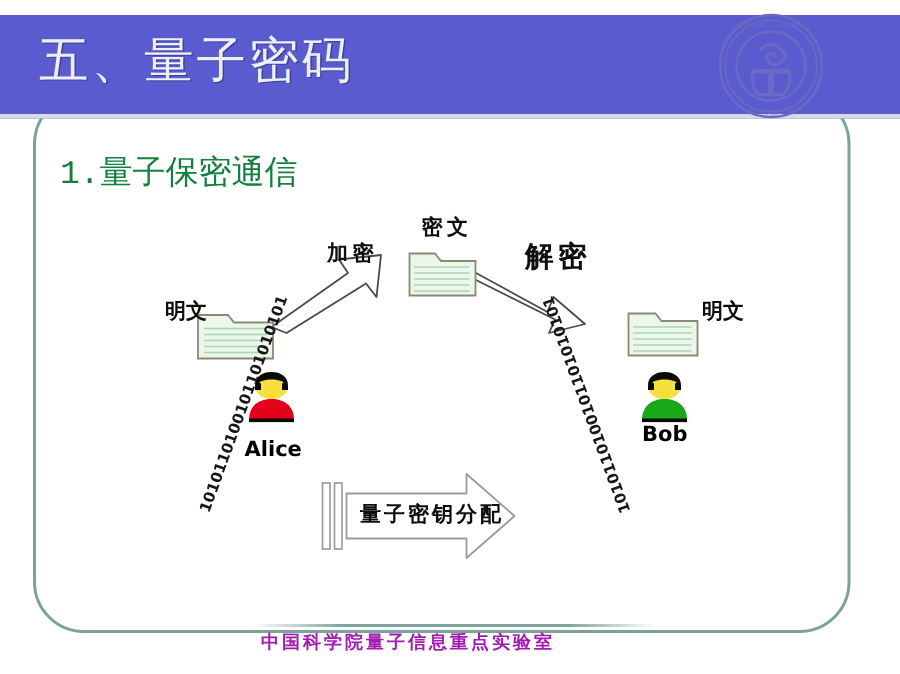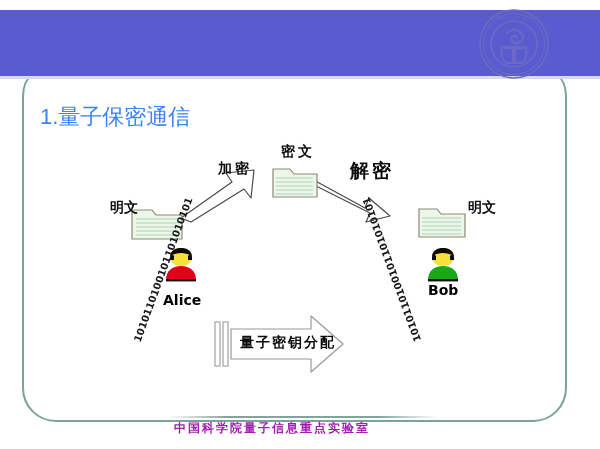--- a/index.html
+++ b/index.html
@@ -195,6 +195,7 @@
 
   <div id="title-bar"></div>
   <div id="title-underline"></div>
+  <div id="title-text">五、量子密码</div>
 
   <div id="logo">
     <svg width="72" height="72" viewBox="0 0 72 72" aria-hidden="true">

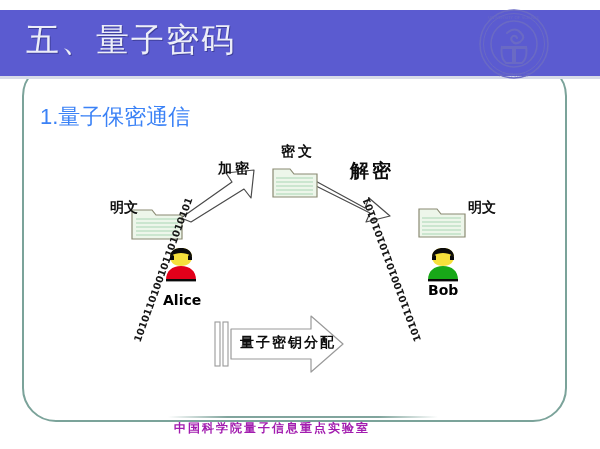--- a/index.html
+++ b/index.html
@@ -81,8 +81,8 @@
     top: 103px;
     font-size: 22px;
     line-height: 28px;
-    color: #3b82f6;
-    font-family: Liberation Sans, sans-serif;
+    color: #15803d;
+    font-family: Liberation Mono, monospace;
     white-space: nowrap;
     z-index: 10;
   }

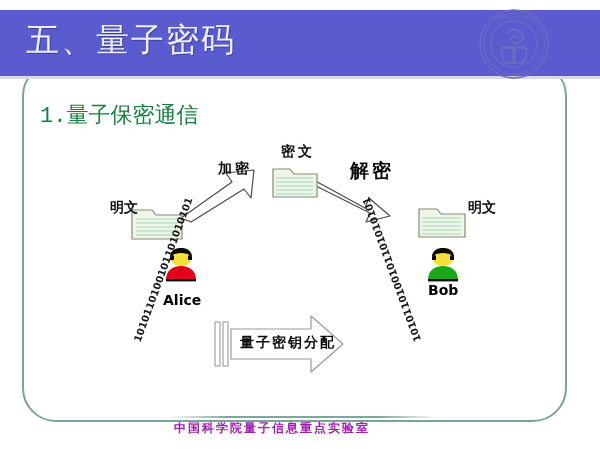--- a/index.html
+++ b/index.html
@@ -90,7 +90,7 @@
   
   .cn-label {
     position: absolute;
-    font-family: Liberation Mono, monospace;
+    font-family: Liberation Serif, serif;
     font-weight: bold;
     color: #0d0d0d;
     z-index: 12;

